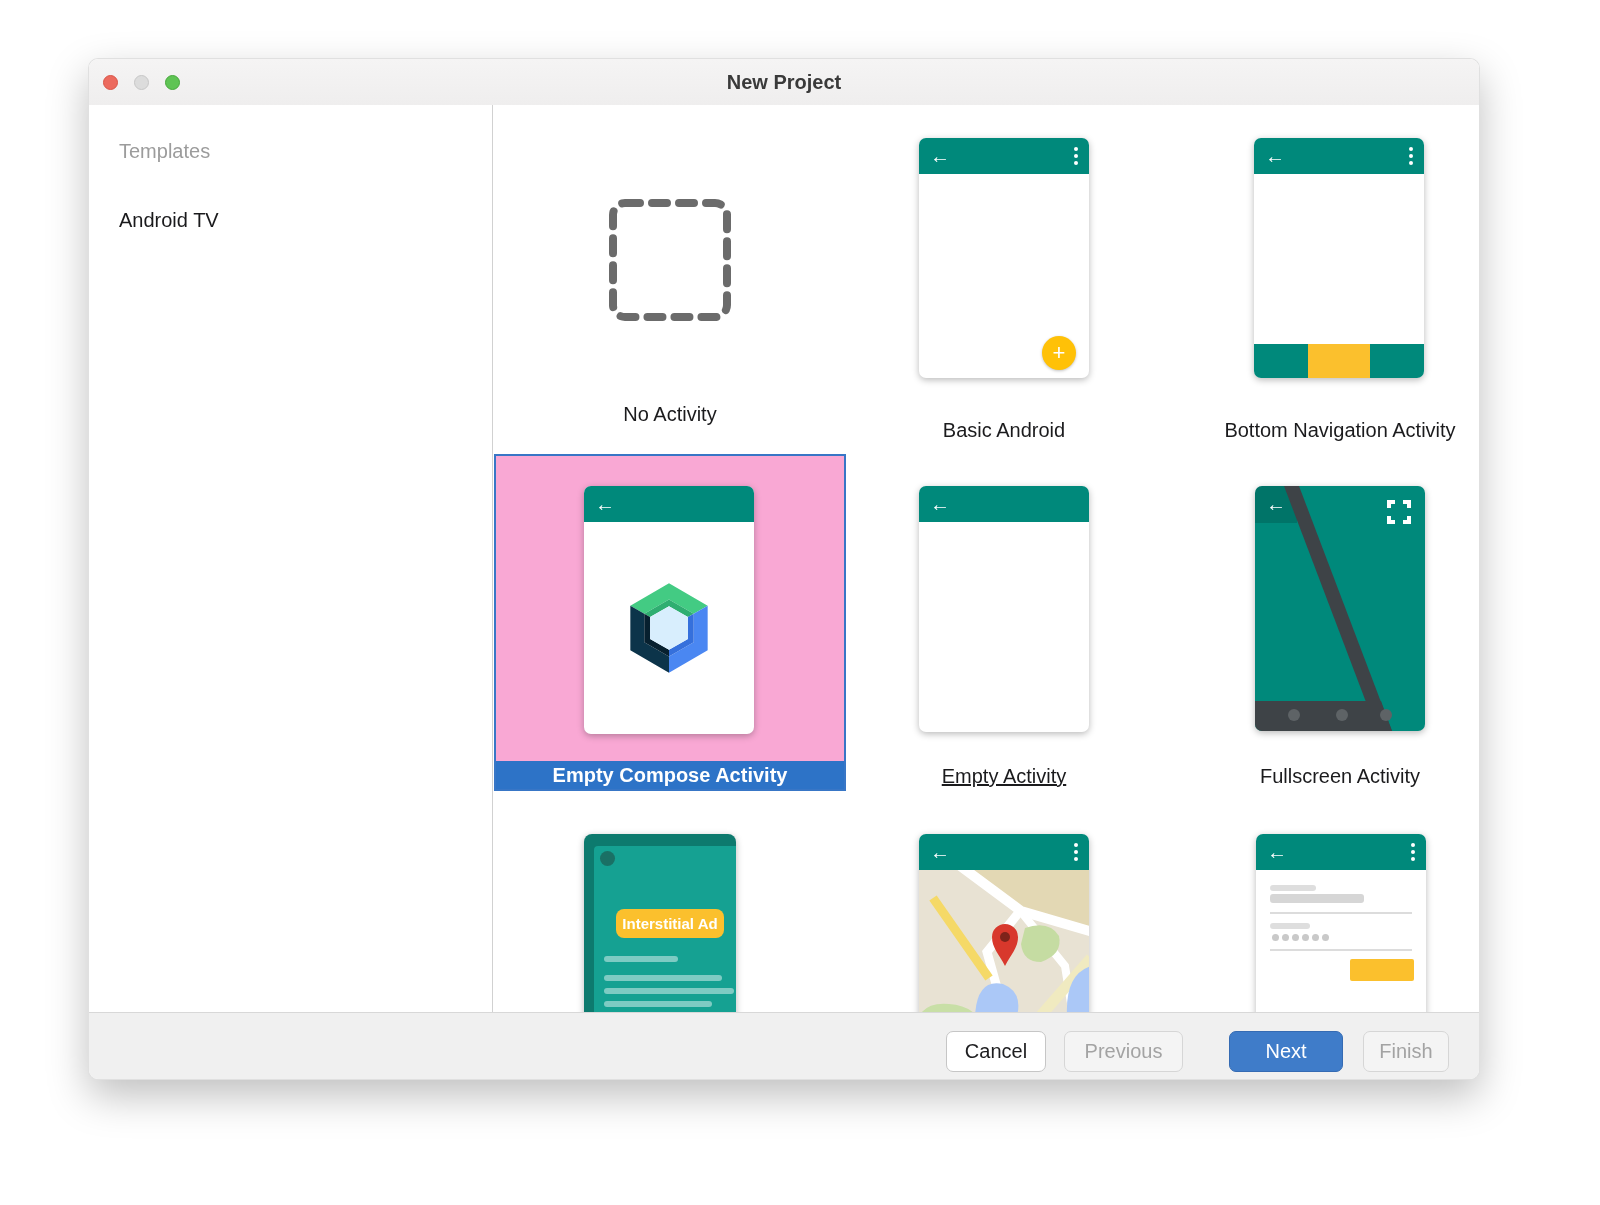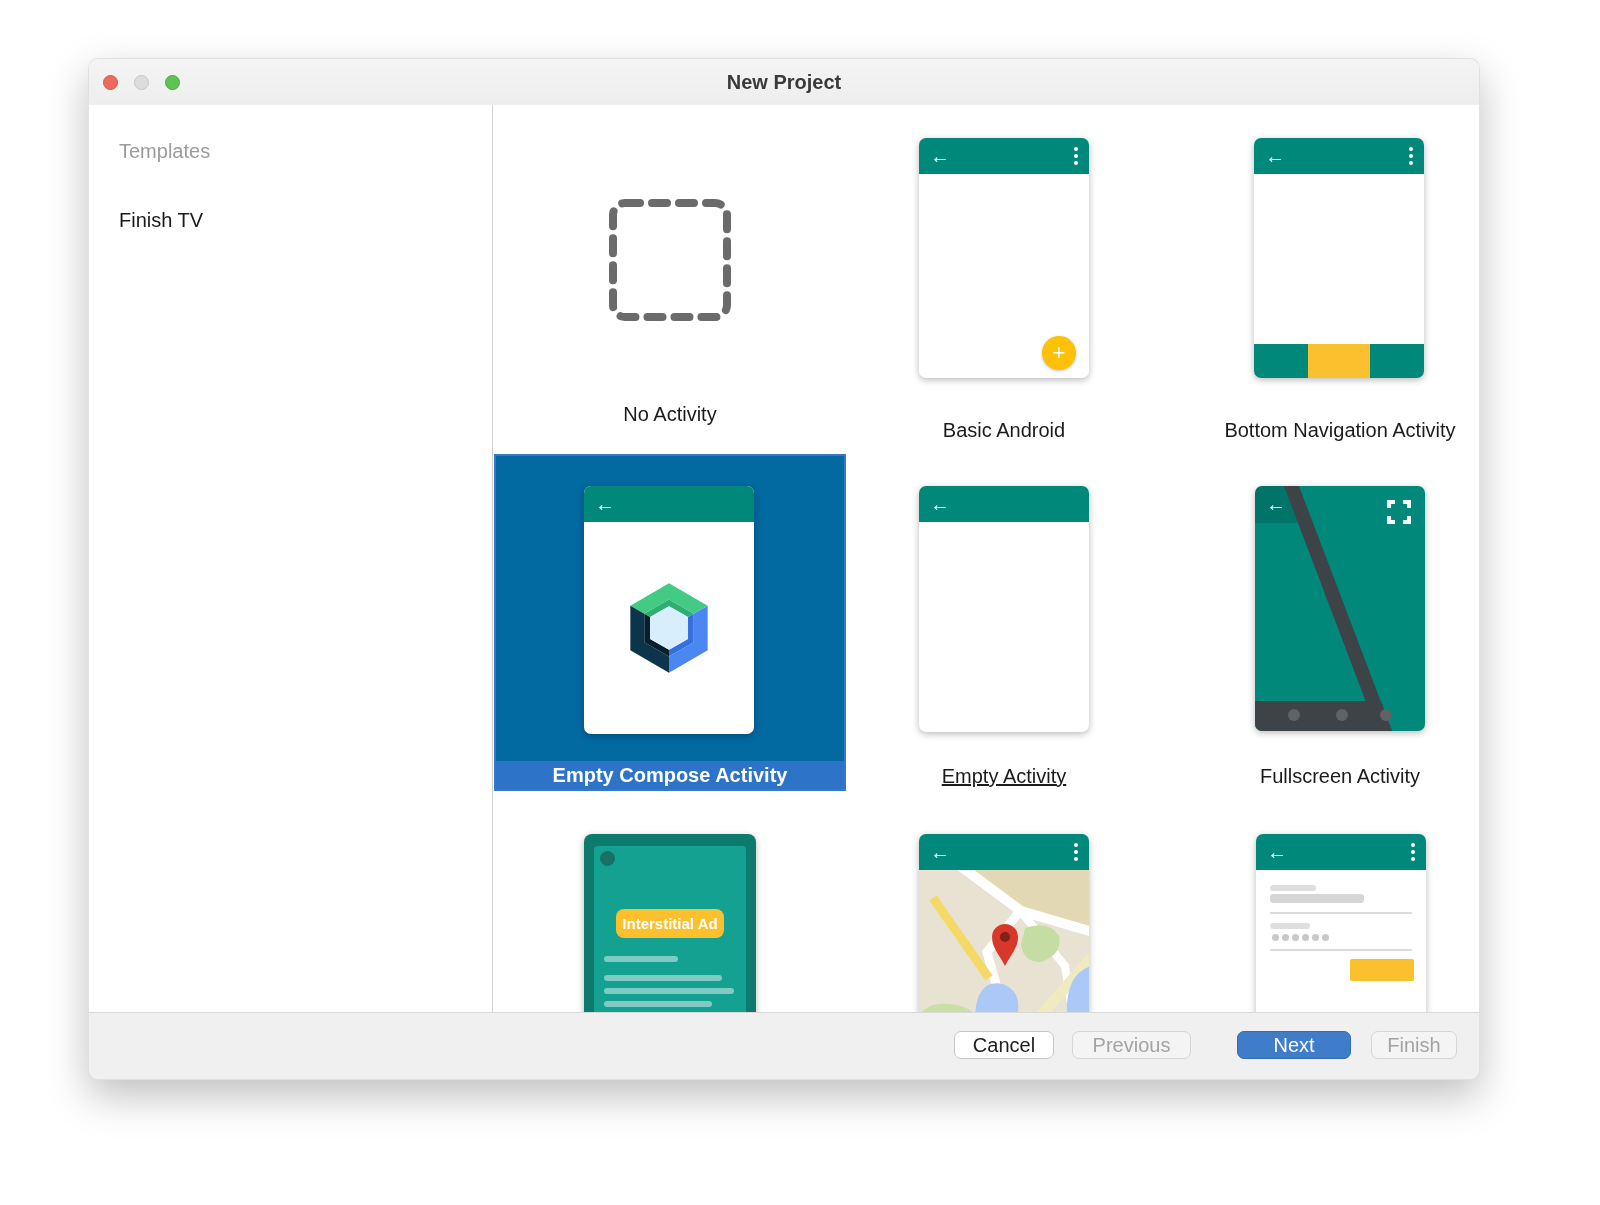--- a/index.html
+++ b/index.html
@@ -94,7 +94,7 @@
 
     <div class="sidebar">
       <div class="side-header">Templates</div>
-      <div class="side-item">Finish TV</div>
+      <div class="side-item">Android TV</div>
     </div>
 
     <div class="content">

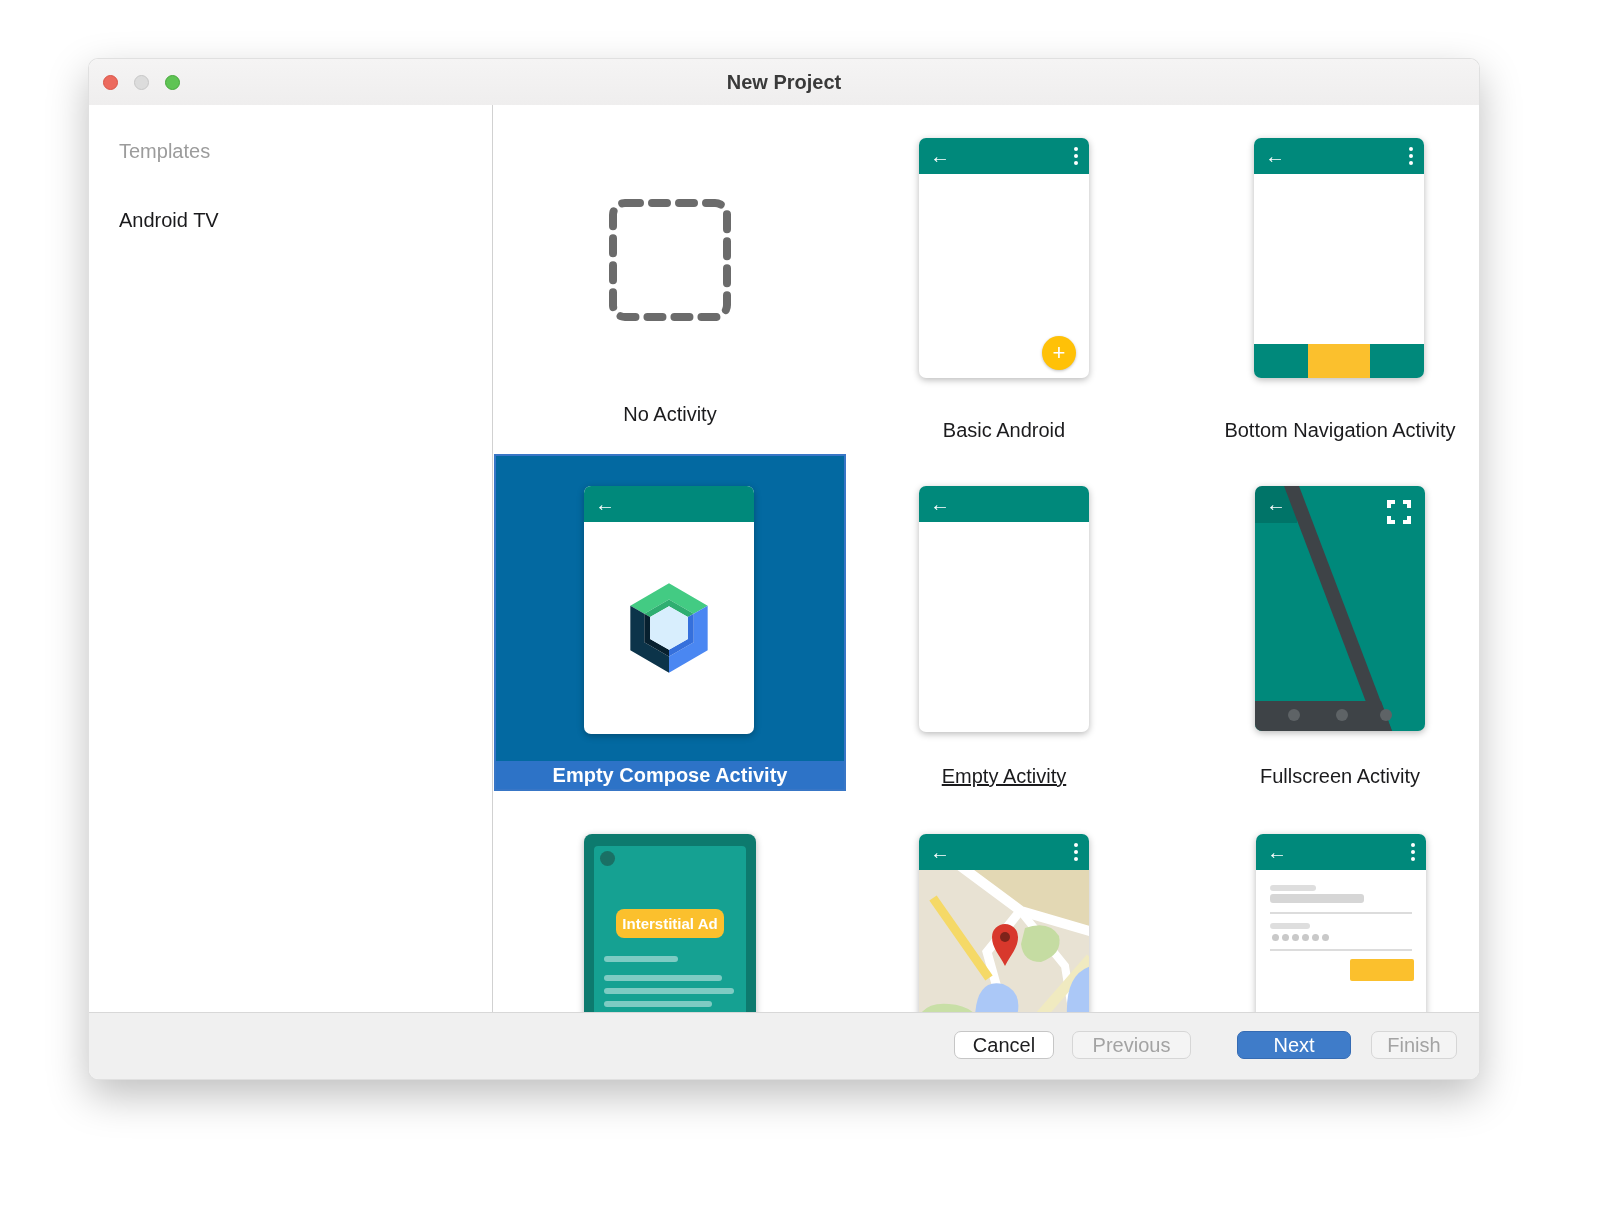--- a/index.html
+++ b/index.html
@@ -45,7 +45,7 @@
   .bnav .seg-teal{flex:1;background:var(--teal,#00897b);}
   .bnav .seg-amber{width:62px;background:var(--amber,#fbc02d);}
   
-  .sel-box{position:absolute;left:1px;top:349px;width:348px;height:333px;background:#0369a1;
+  .sel-box{position:absolute;left:1px;top:349px;width:348px;height:333px;background:#f9a8d4;
            border:2px solid #3876c6;}
   .sel-bar{position:absolute;left:0;right:0;bottom:0;height:28px;background:var(--selection-blue,#2d73c7);
            color:#fff;font-size:20px;font-weight:bold;text-align:center;line-height:28px;}

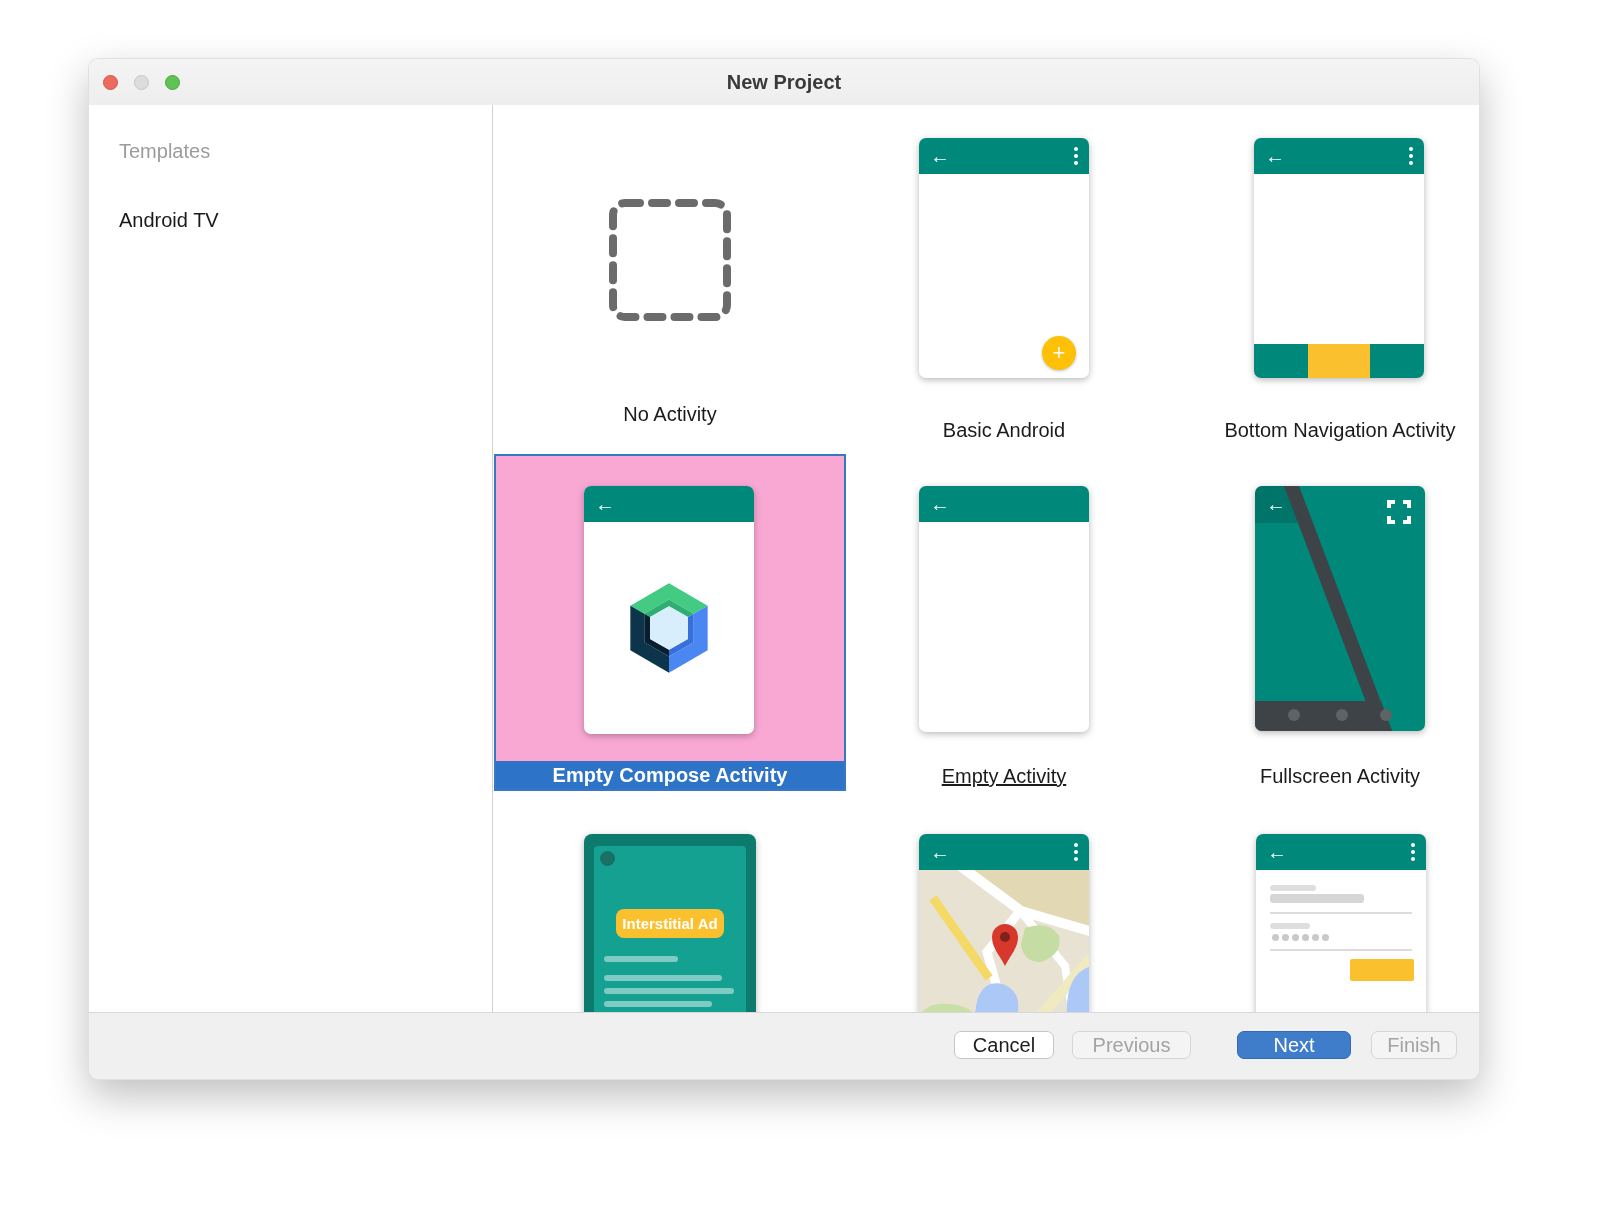--- a/index.html
+++ b/index.html
@@ -180,7 +180,7 @@
       </div>
       <div class="tpl-label" style="left:677px;top:660px;">Fullscreen Activity</div>
 
-      <div class="mock ad-card" style="left:91px;top:729px;width:172px;height:240px;">
+      <div class="mock ad-card" style="left:91px;top:729px;width:144px;height:240px;padding-left:8px;">
         <div class="ad-screen">
           <span class="ad-dot"></span>
           <div class="ad-btn">Interstitial Ad</div>

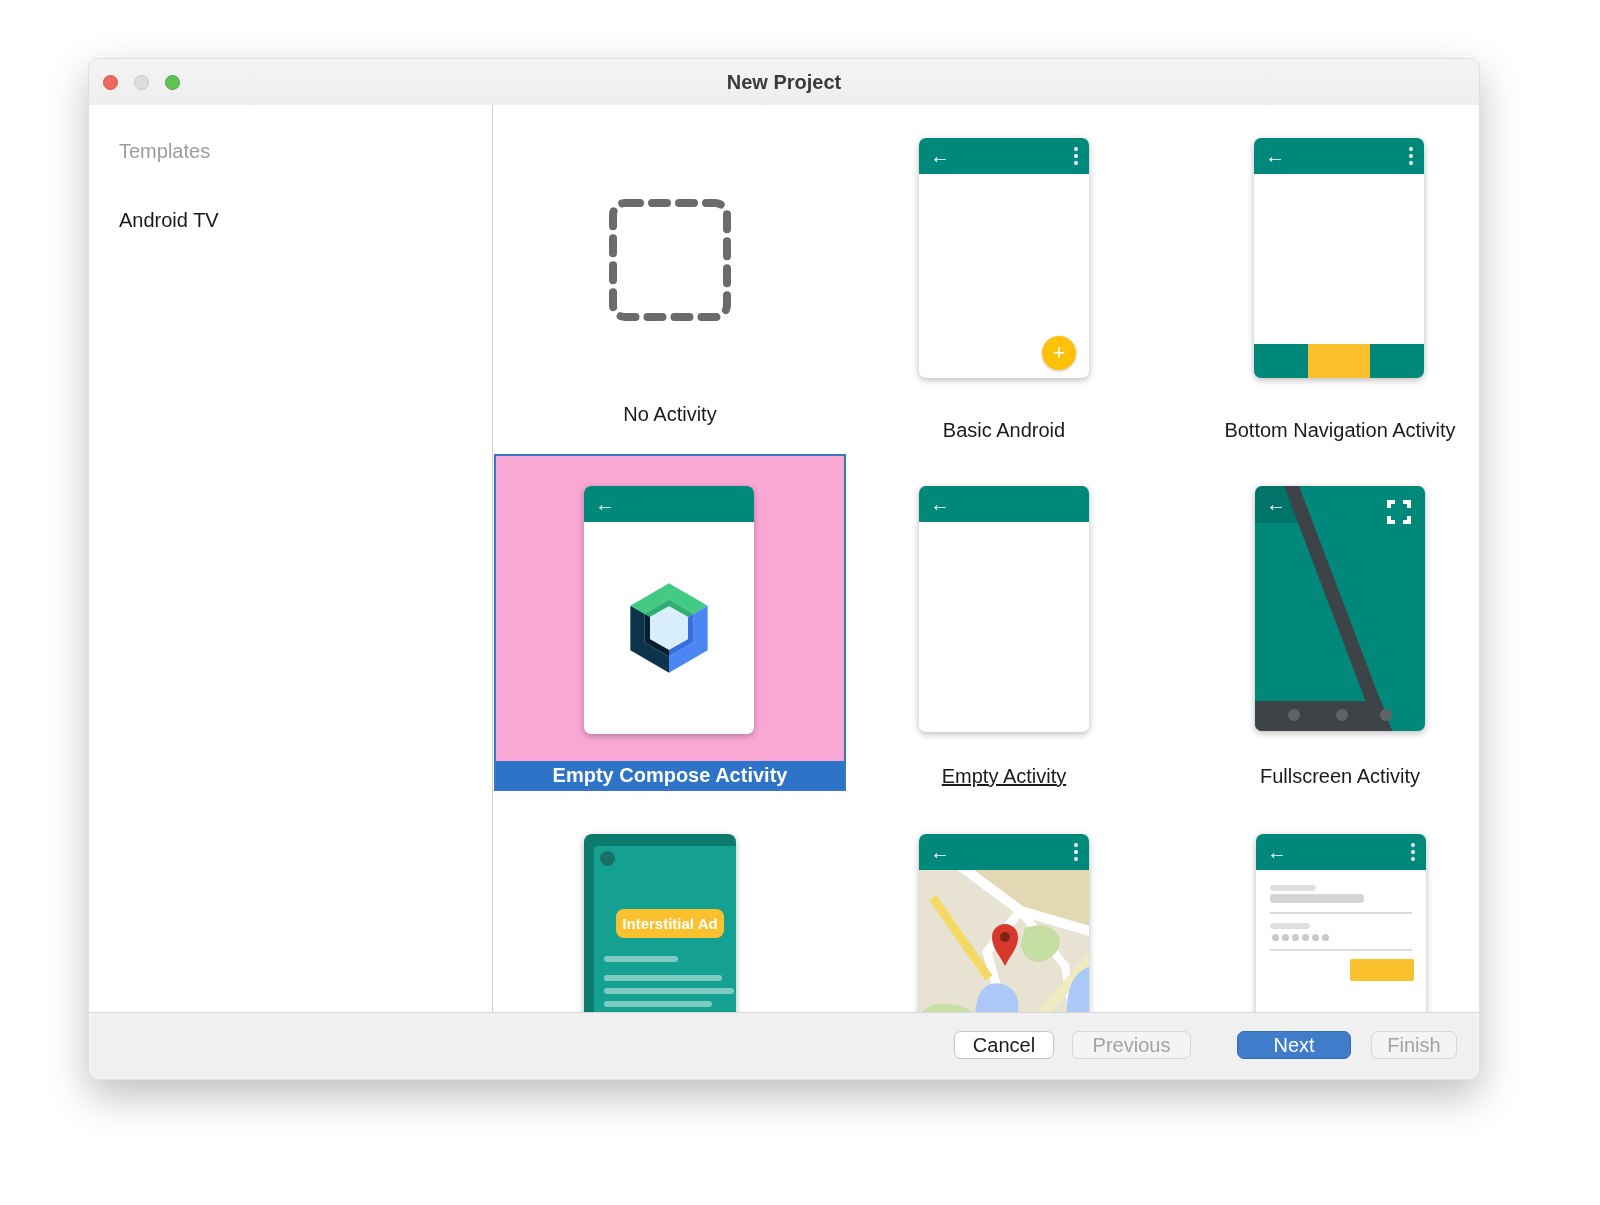--- a/index.html
+++ b/index.html
@@ -73,8 +73,8 @@
   
   .footer{position:absolute;left:0;right:0;bottom:0;height:67px;background:#f0f0f0;
           border-top:1px solid #d8d8d8;box-sizing:border-box;}
-  .btn{position:absolute;top:18px;height:28px;border-radius:7px;font-size:20px;
-       display:flex;align-items:center;justify-content:center;box-sizing:border-box;cursor:default;margin-left:8px;}
+  .btn{position:absolute;top:18px;height:41px;border-radius:7px;font-size:20px;
+       display:flex;align-items:center;justify-content:center;box-sizing:border-box;cursor:default;}
   .btn-plain{background:#fff;border:1px solid #c6c6c6;color:#1d1d1f;}
   .btn-disabled{background:#f4f4f4;border:1px solid #d6d6d6;color:#a3a3a3;}
   .btn-primary{background:var(--primary-button-blue,#3f7cc9);border:1px solid #356bb3;color:#fff;}

